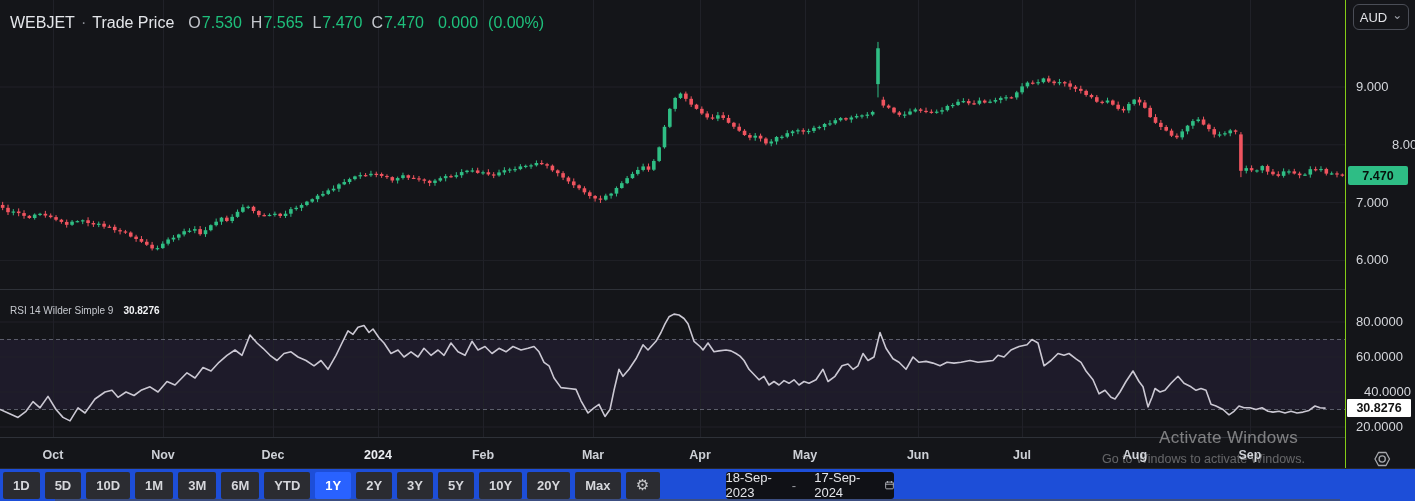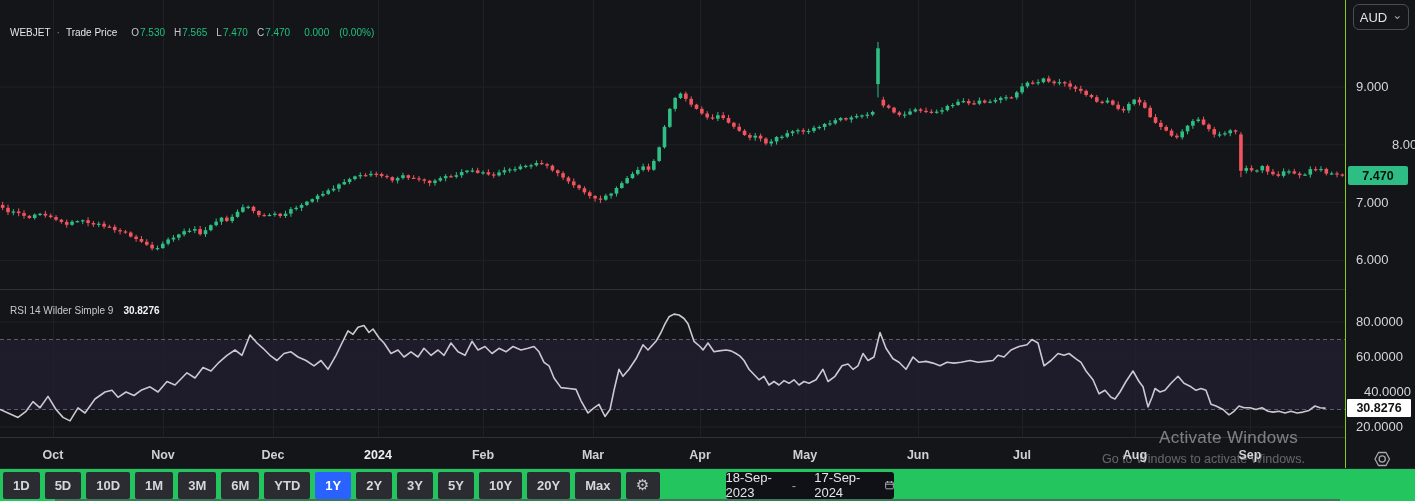--- a/index.html
+++ b/index.html
@@ -12,8 +12,8 @@
   #plot { position:absolute; left:0; top:0; }
   
   .price-header {
-    position:absolute; left:10px; top:23px; height:18px; display:flex; align-items:center;
-    font-size:10px; color:#e4e6ea; white-space:nowrap; gap:4px;
+    position:absolute; left:10px; top:14px; height:18px; display:flex; align-items:center;
+    font-size:16px; color:#e4e6ea; white-space:nowrap; gap:4px;
   }
   .price-header .series { color:#e4e6ea; }
   .price-header .sep { color:#8a8d94; margin:0 2px; }

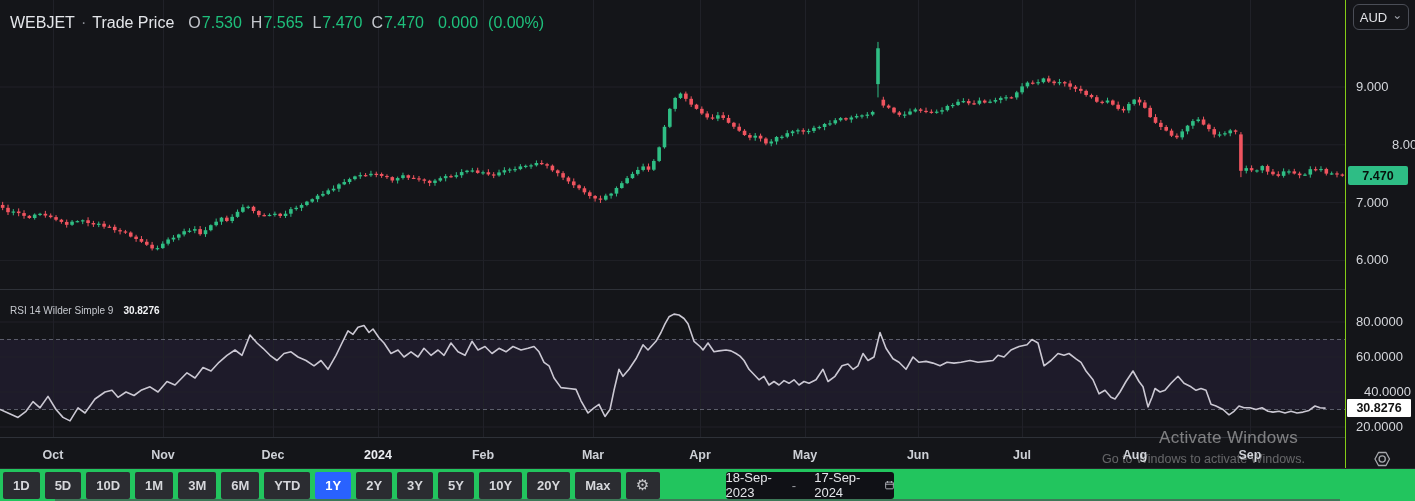--- a/index.html
+++ b/index.html
@@ -61,7 +61,7 @@
   
   .toolbar {
     position:absolute; left:0; top:468px; width:1415px; height:33px;
-    background:#22c55e; border-top:1px solid #26272c; display:flex; align-items:center;
+    background:#1d4ed8; border-top:1px solid #26272c; display:flex; align-items:center;
   }
   #ranges { display:flex; align-items:center; gap:5px; margin-left:3px; }
   .rbtn {

